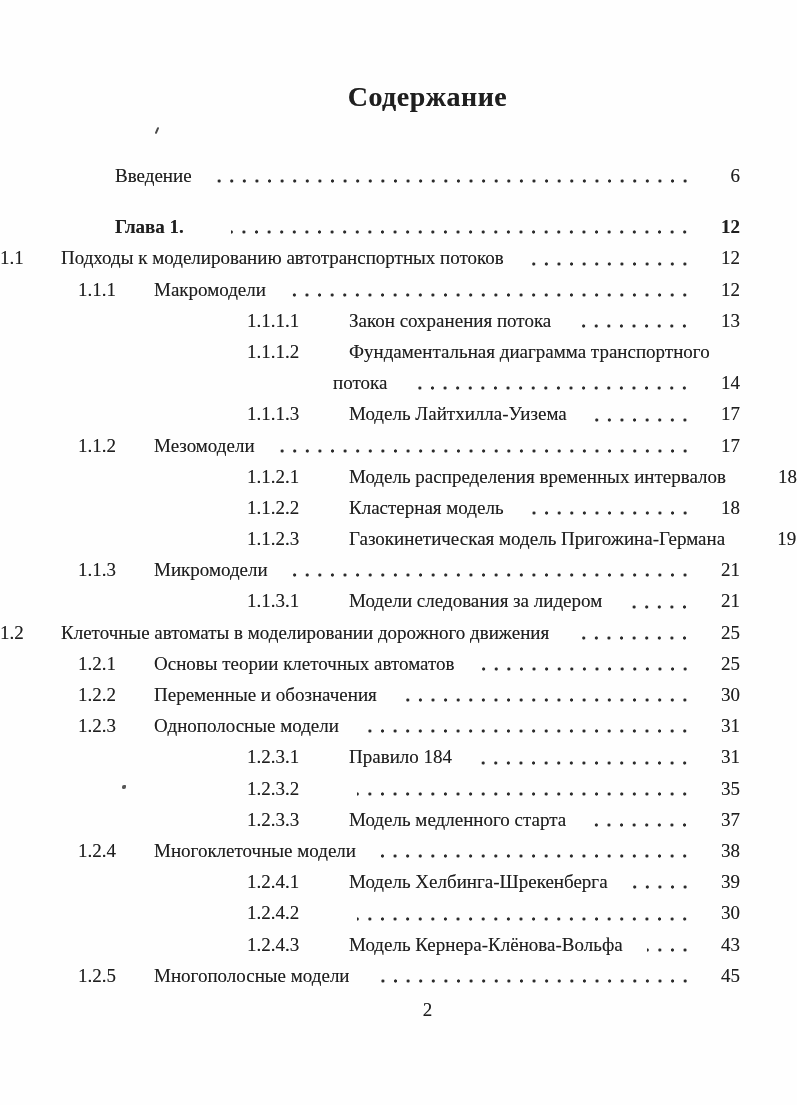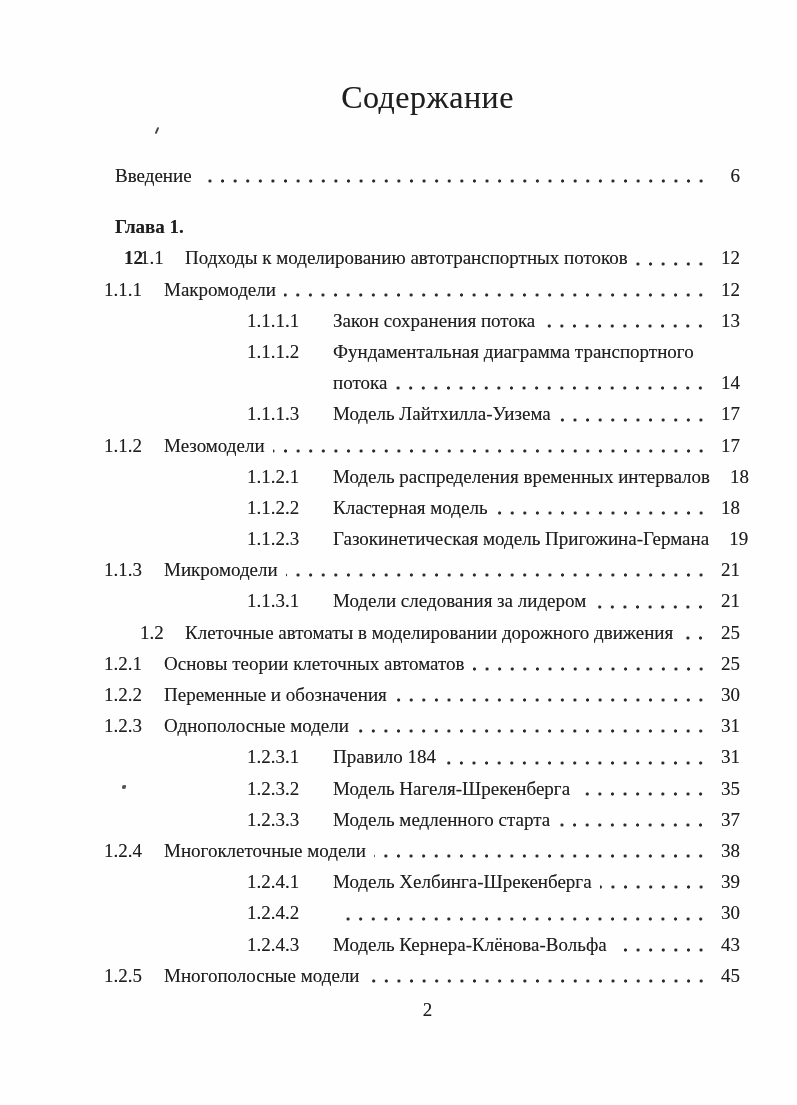--- a/index.html
+++ b/index.html
@@ -24,8 +24,8 @@
     left: 115px;
     width: 625px;
     text-align: center;
-    font-size: 32px;
-    font-weight: normal;
+    font-size: 28px;
+    font-weight: bold;
     letter-spacing: 0.5px;
     line-height: 34px;
   }

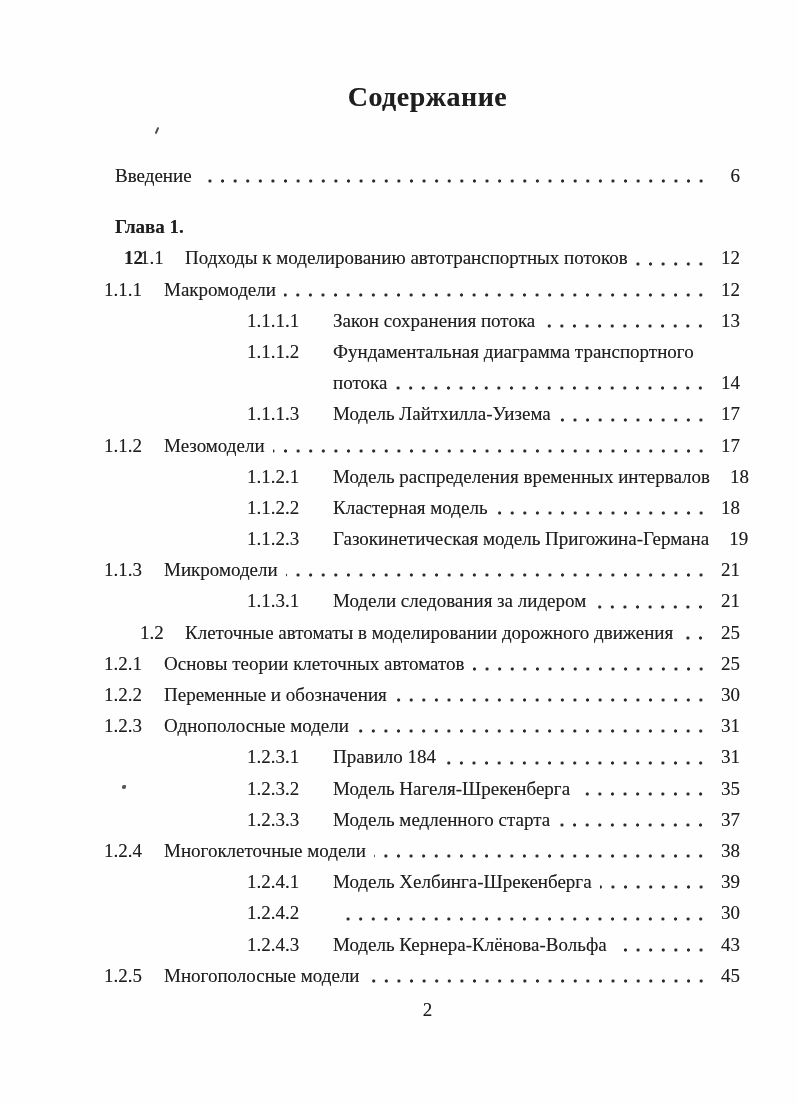--- a/index.html
+++ b/index.html
@@ -42,6 +42,7 @@
     line-height: 31.2px;
     padding-right: 57px;
     white-space: nowrap;
+    gap: 16px;
   }
   .row.mt { margin-top: 20px; }
   .row.bold { font-weight: bold; flex-direction: column; }

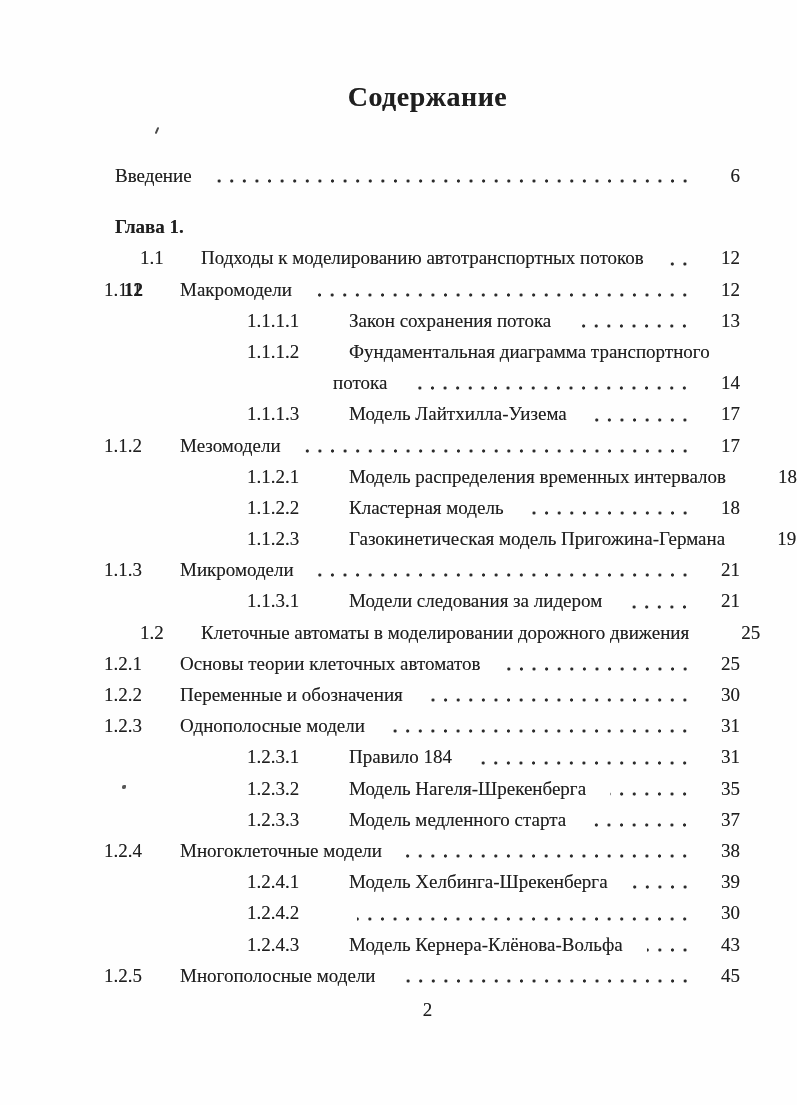--- a/index.html
+++ b/index.html
@@ -45,7 +45,7 @@
     gap: 16px;
   }
   .row.mt { margin-top: 20px; }
-  .row.bold { font-weight: bold; flex-direction: column; }
+  .row.bold { font-weight: bold; }
   .lvl0 { padding-left: 115px; }
   .lvl1 { padding-left: 140px; }
   .lvl2 { padding-left: 104px; }

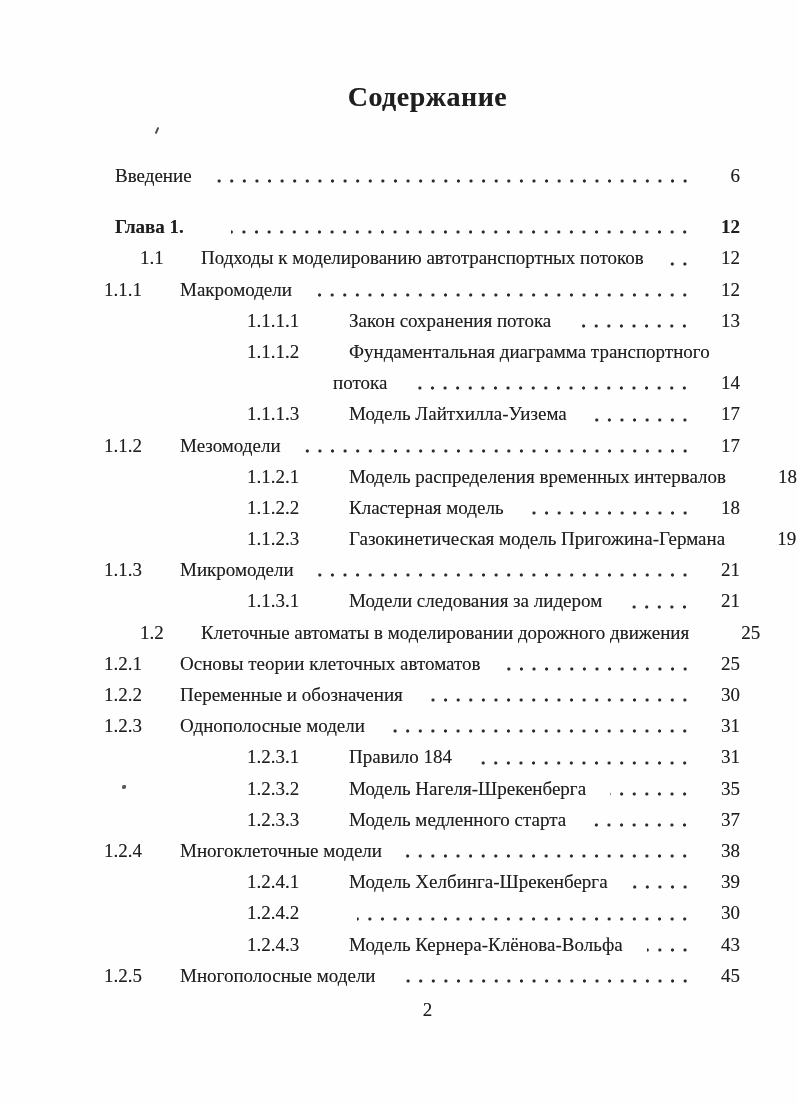--- a/index.html
+++ b/index.html
@@ -47,7 +47,7 @@
   .row.mt { margin-top: 20px; }
   .row.bold { font-weight: bold; }
   .lvl0 { padding-left: 115px; }
-  .lvl1 { padding-left: 140px; }
+  .lvl1 { }
   .lvl2 { padding-left: 104px; }
   .lvl3 { padding-left: 247px; }
   .cont3 { padding-left: 333px; }

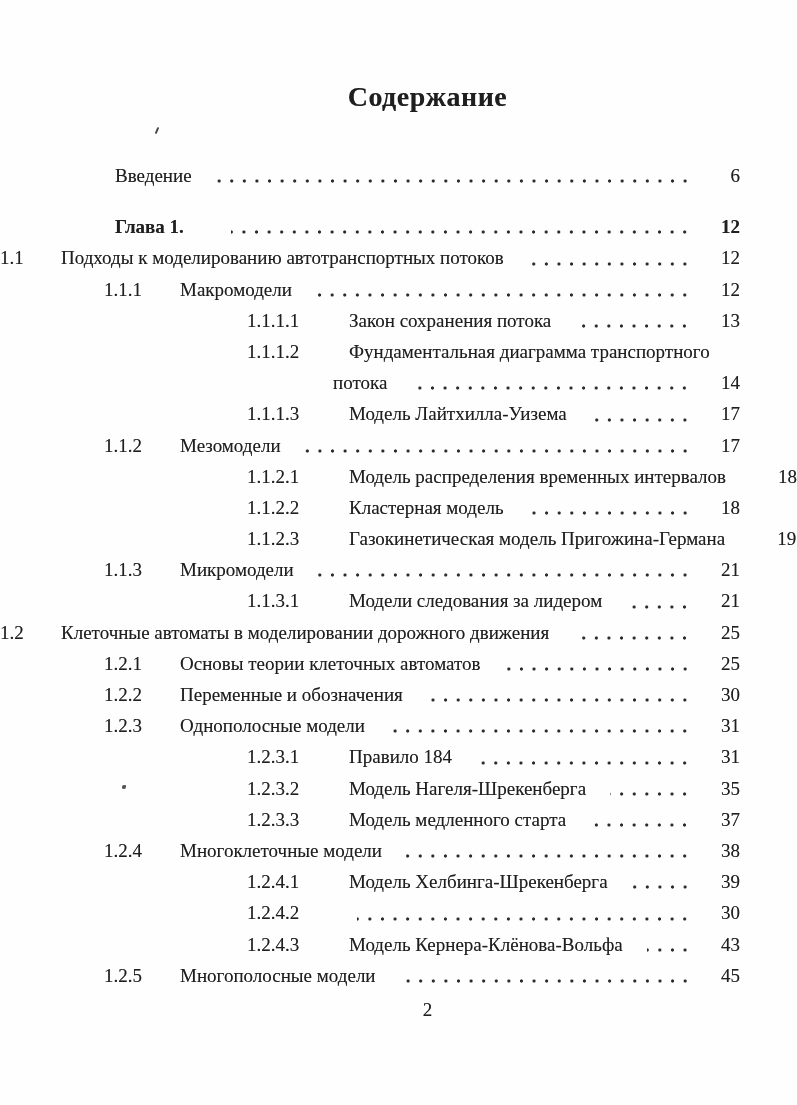--- a/index.html
+++ b/index.html
@@ -48,7 +48,7 @@
   .row.bold { font-weight: bold; }
   .lvl0 { padding-left: 115px; }
   .lvl1 { }
-  .lvl2 { padding-left: 104px; }
+  .lvl2 { padding-left: 78px; }
   .lvl3 { padding-left: 247px; }
   .cont3 { padding-left: 333px; }
   .num { flex: 0 0 auto; }

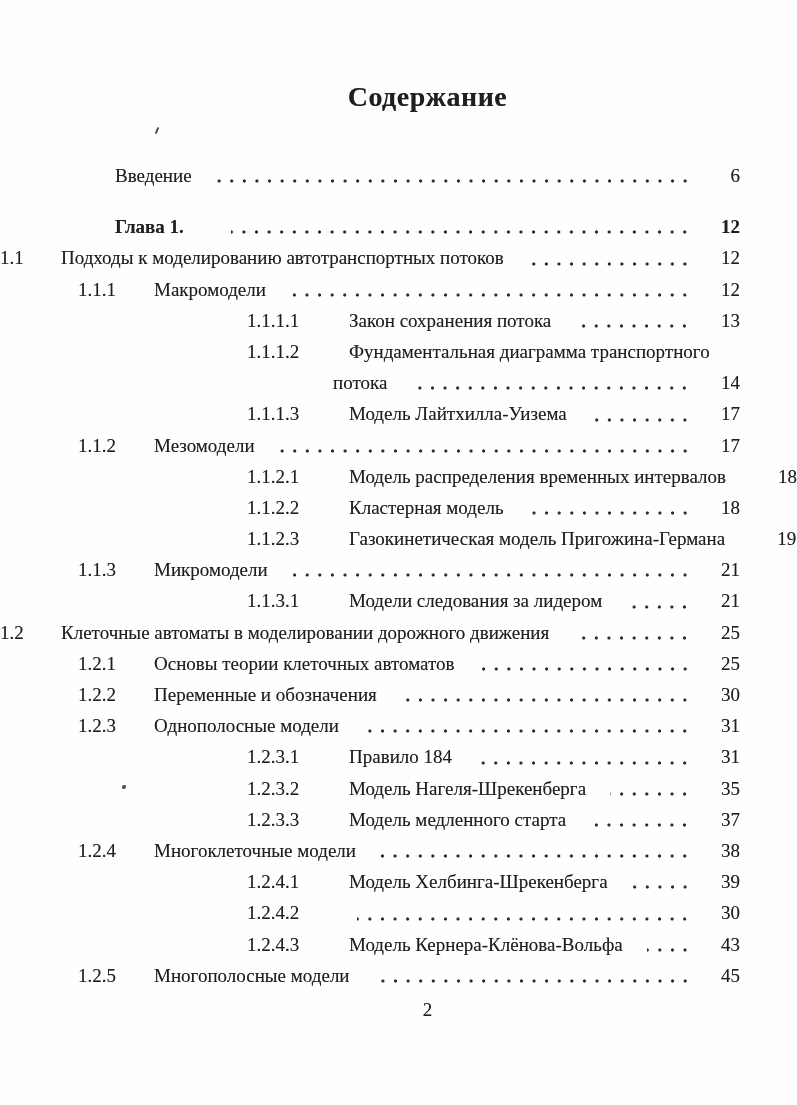--- a/index.html
+++ b/index.html
@@ -223,7 +223,6 @@
       </div>
       <div class="row lvl3">
         <span class="num n3">1.2.3.2</span>
-        <span class="ttl">Модель Нагеля-Шрекенберга</span>
         <span class="leader"></span>
         <span class="pg">35</span>
       </div>

